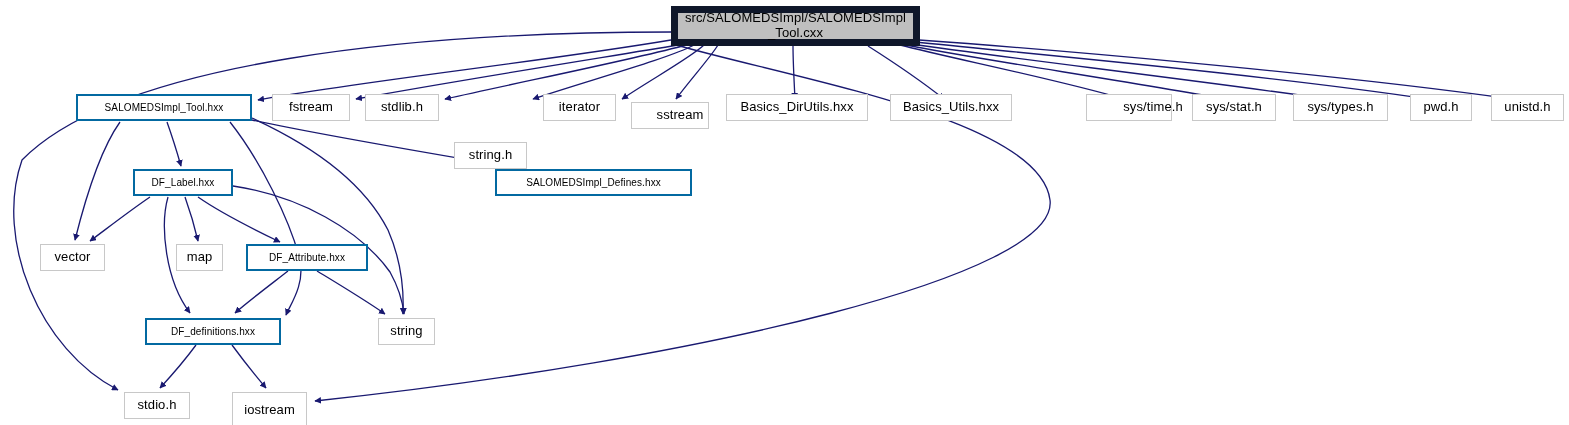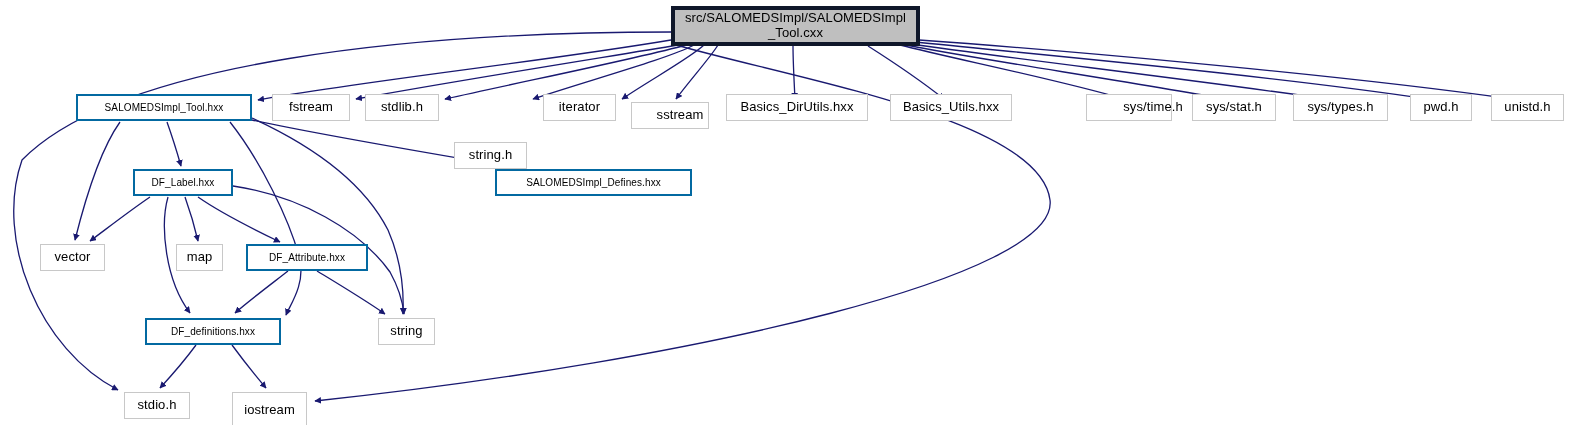--- a/index.html
+++ b/index.html
@@ -45,7 +45,7 @@
     font-size: 10px;
   }
   .node.root {
-    border: 4px solid #0f172a;
+    border: 7px solid #0f172a;
     background: #bfbfbf;
     font-size: 13px;
   }

